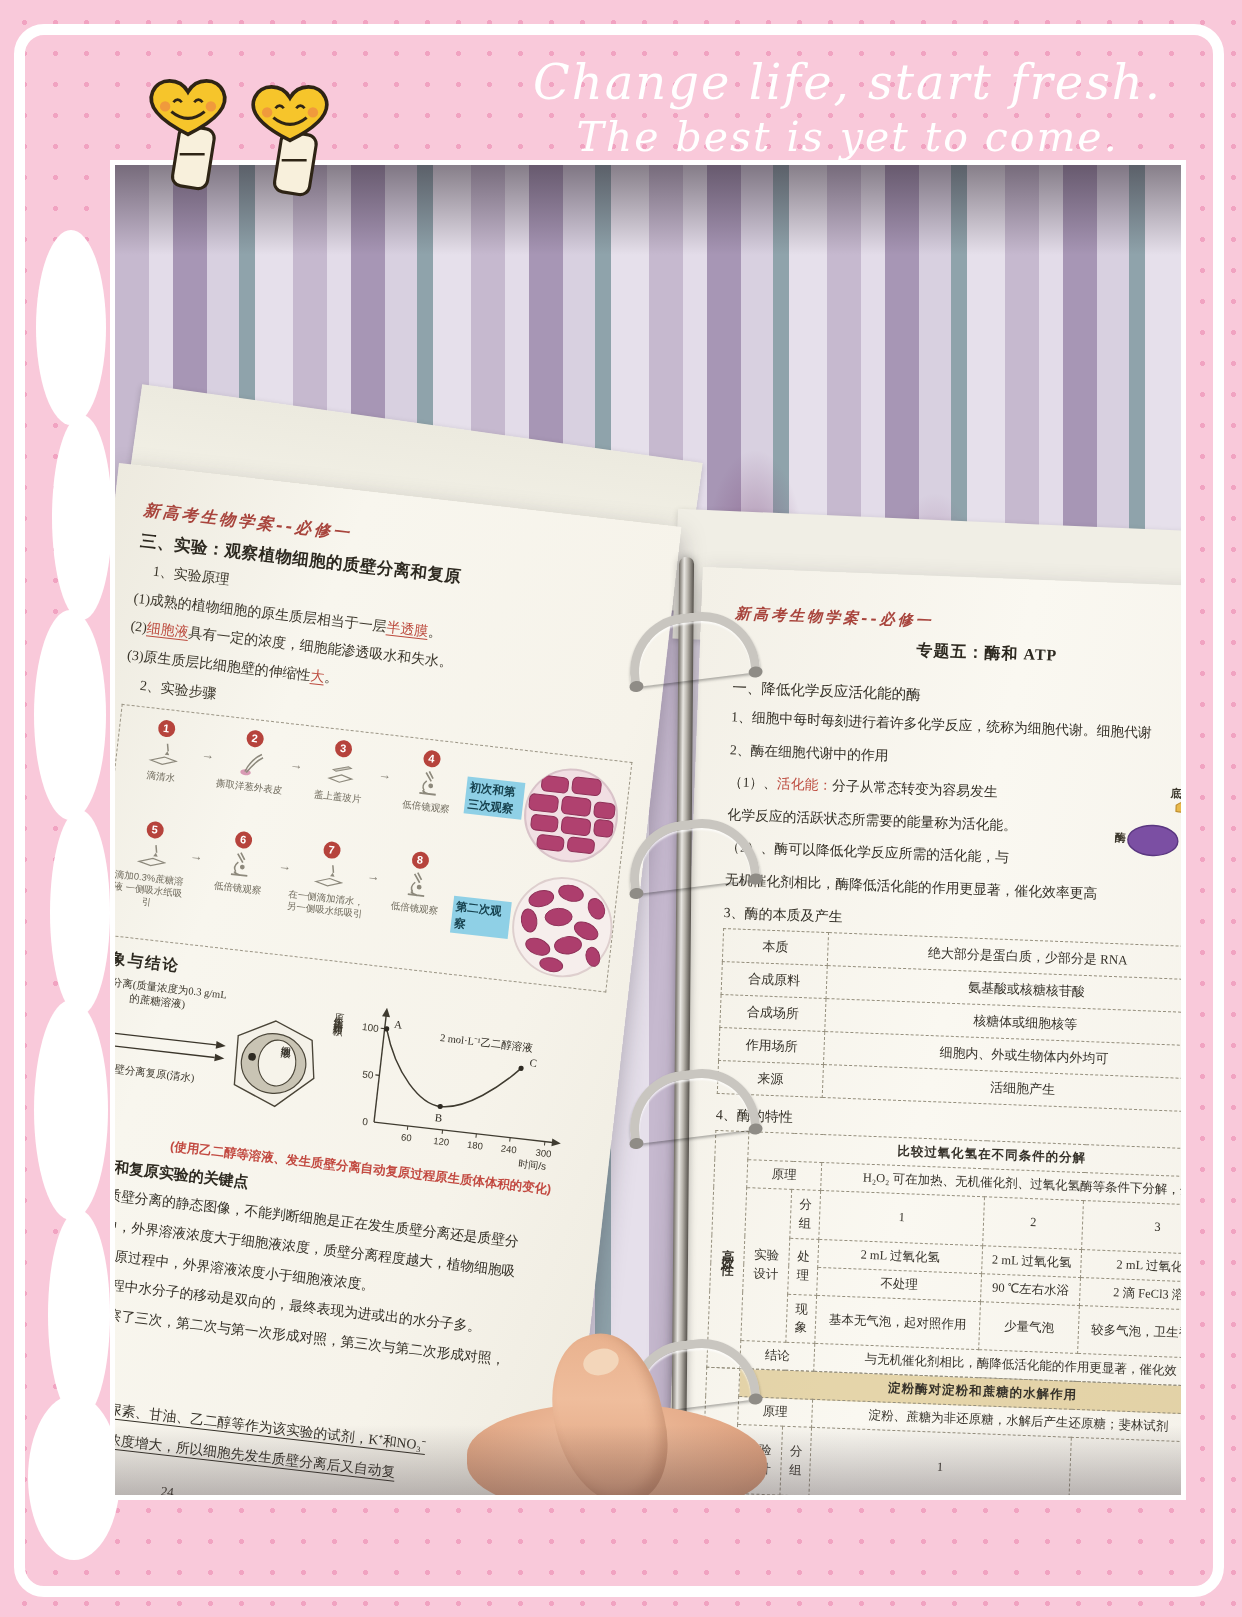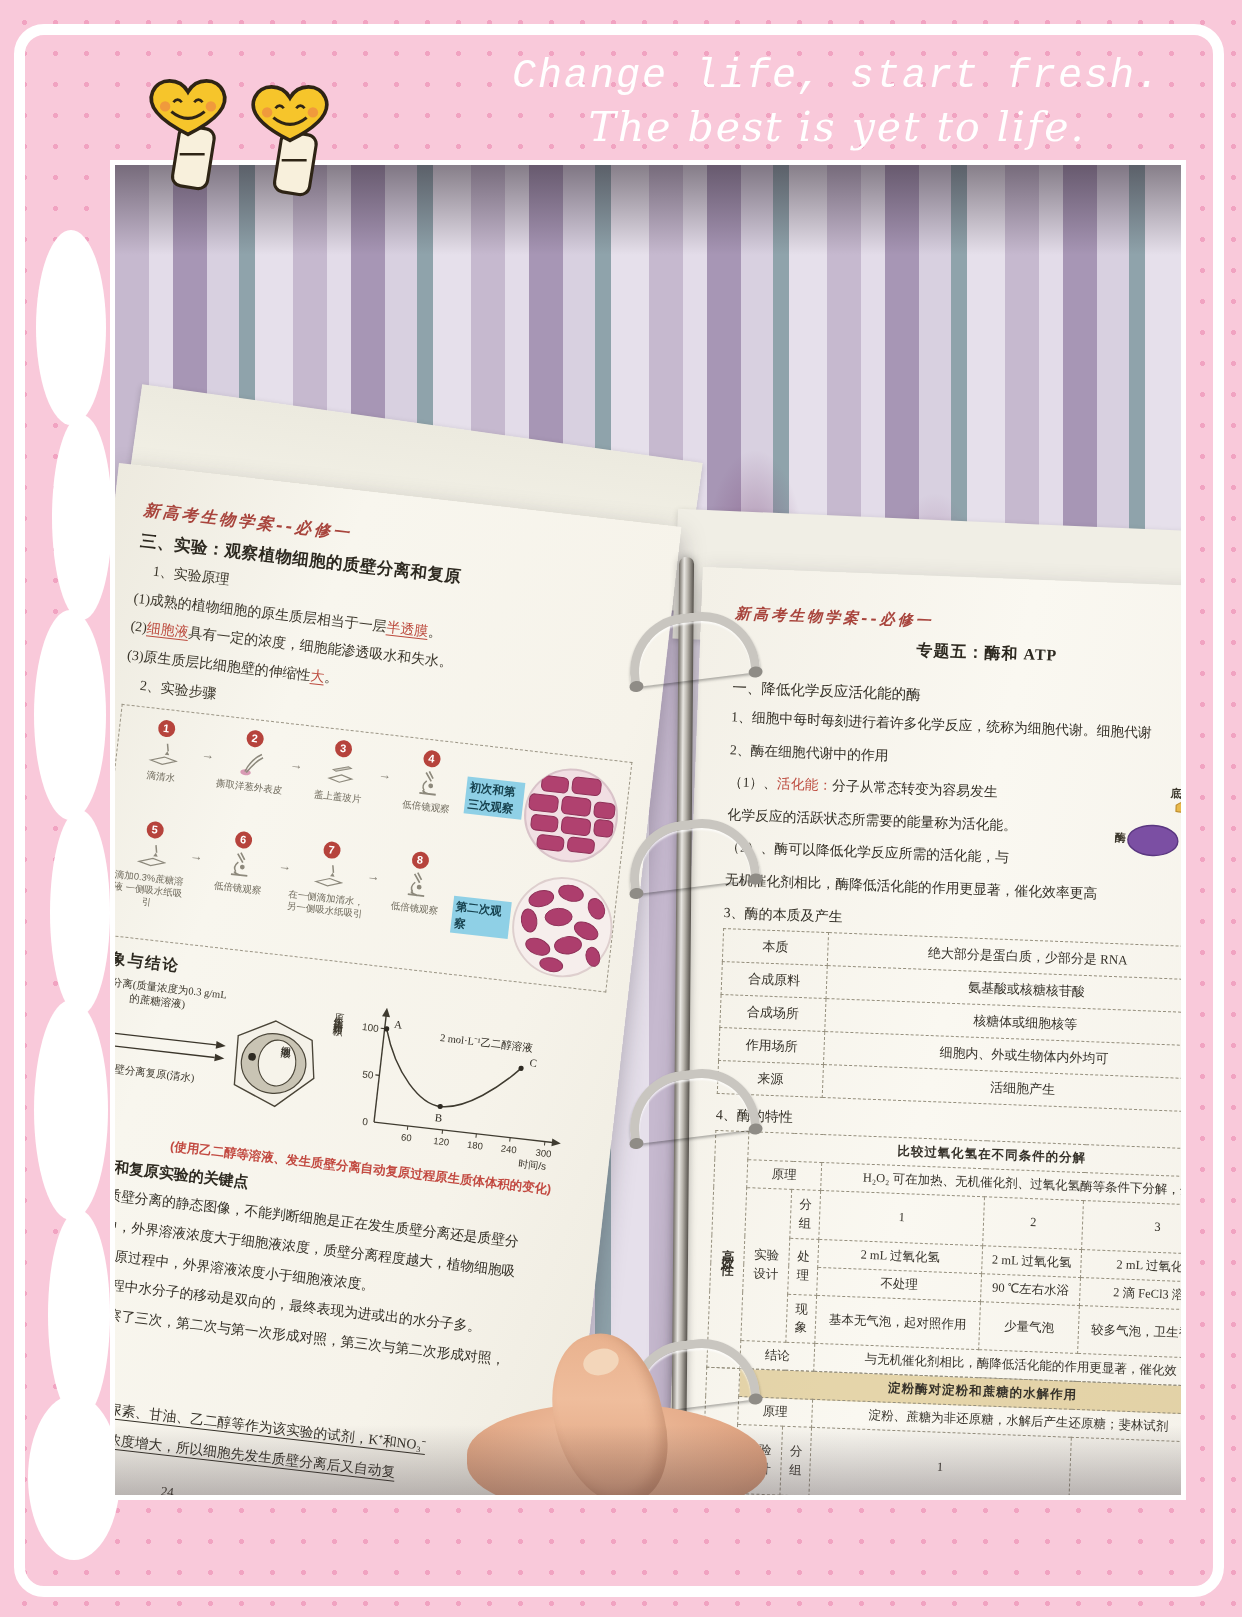--- a/index.html
+++ b/index.html
@@ -16,7 +16,7 @@
 
   .quote{position:absolute;right:80px;top:52px;text-align:center;color:#ffffff;
     font-family:"DejaVu Serif",serif;font-style:italic;z-index:6;line-height:1.25;}
-  .quote .q1{font-size:40px;letter-spacing:2px;font-family:Liberation Mono, monospace;}
+  .quote .q1{font-size:48px;letter-spacing:2px;}
   .quote .q2{font-size:41px;letter-spacing:2px;}
 
   .heart-guy{position:absolute;width:104px;height:122px;z-index:30;}

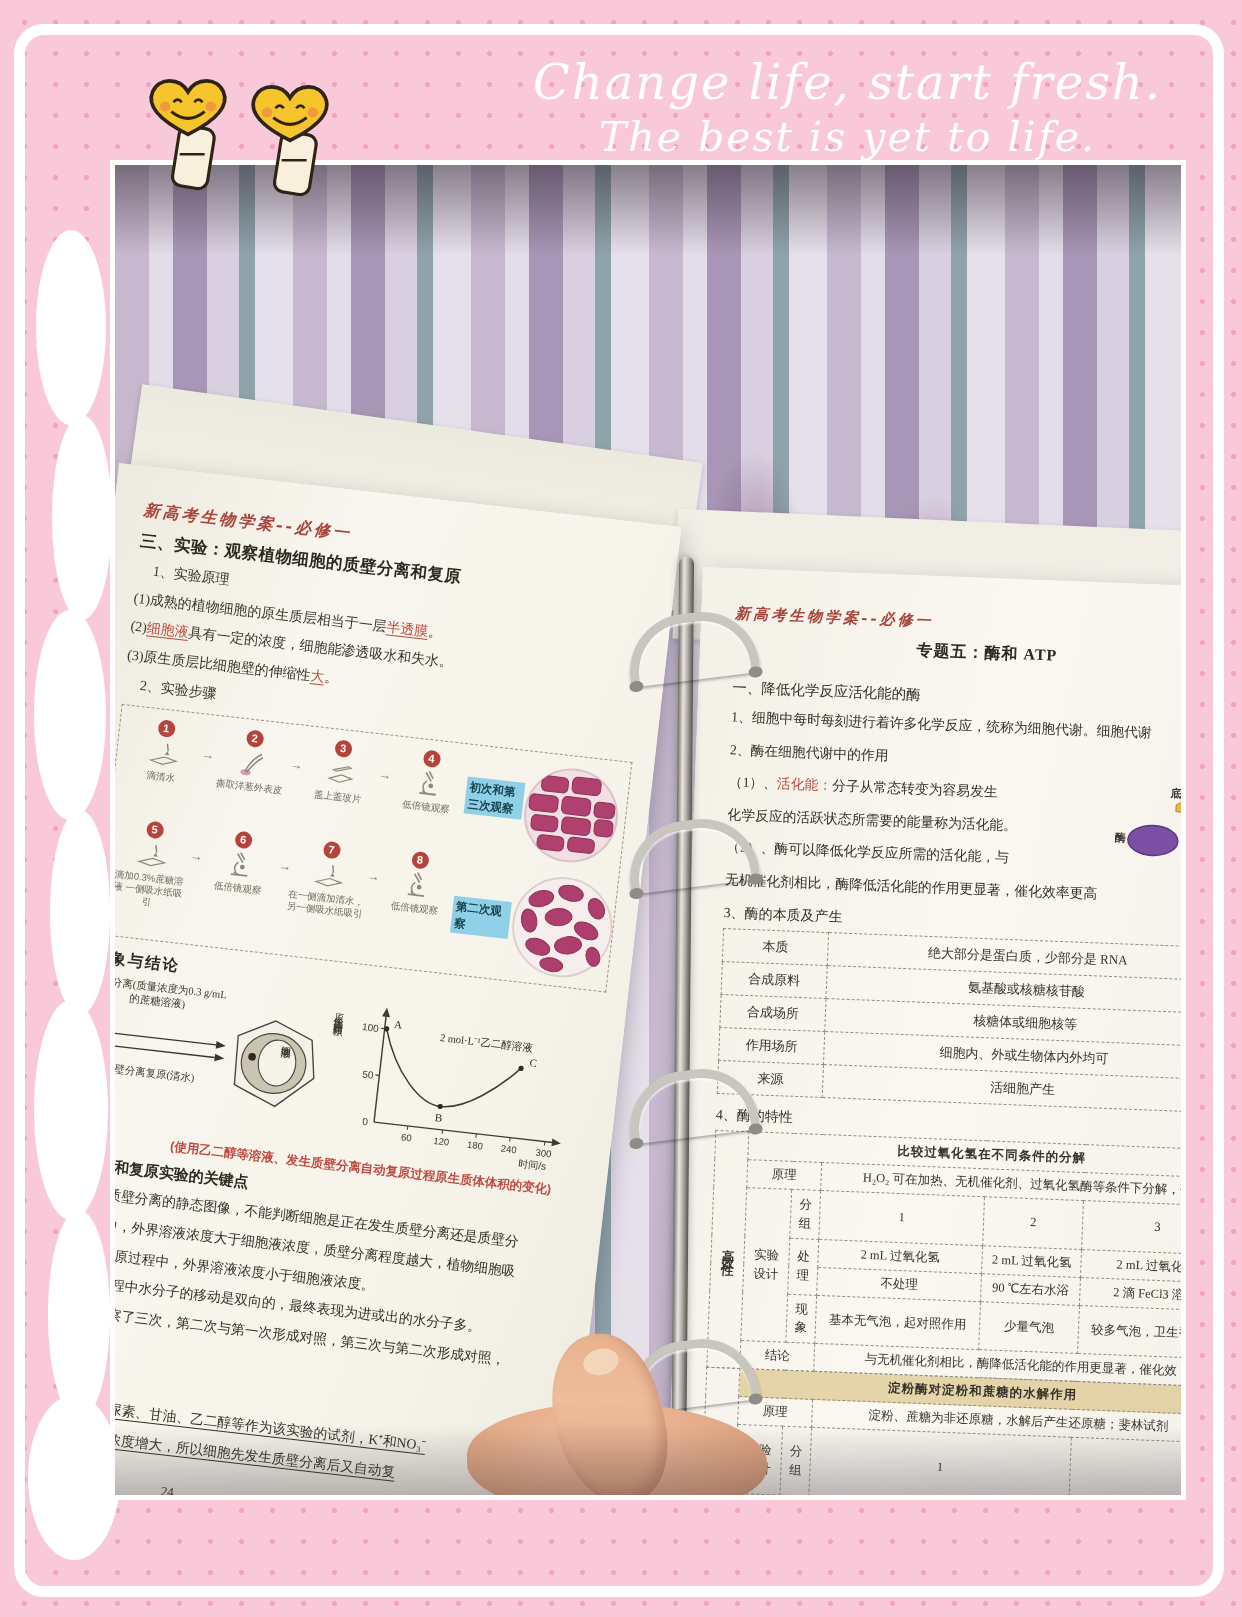--- a/index.html
+++ b/index.html
@@ -174,7 +174,7 @@
 
 <div class="quote">
   <div class="q1">Change life, start fresh.</div>
-  <div class="q2">The best is yet to life.</div>
+  <div class="q2">The best is yet to come.</div>
 </div>
 
 <div class="heart-guy" style="left:136px;top:74px;">

